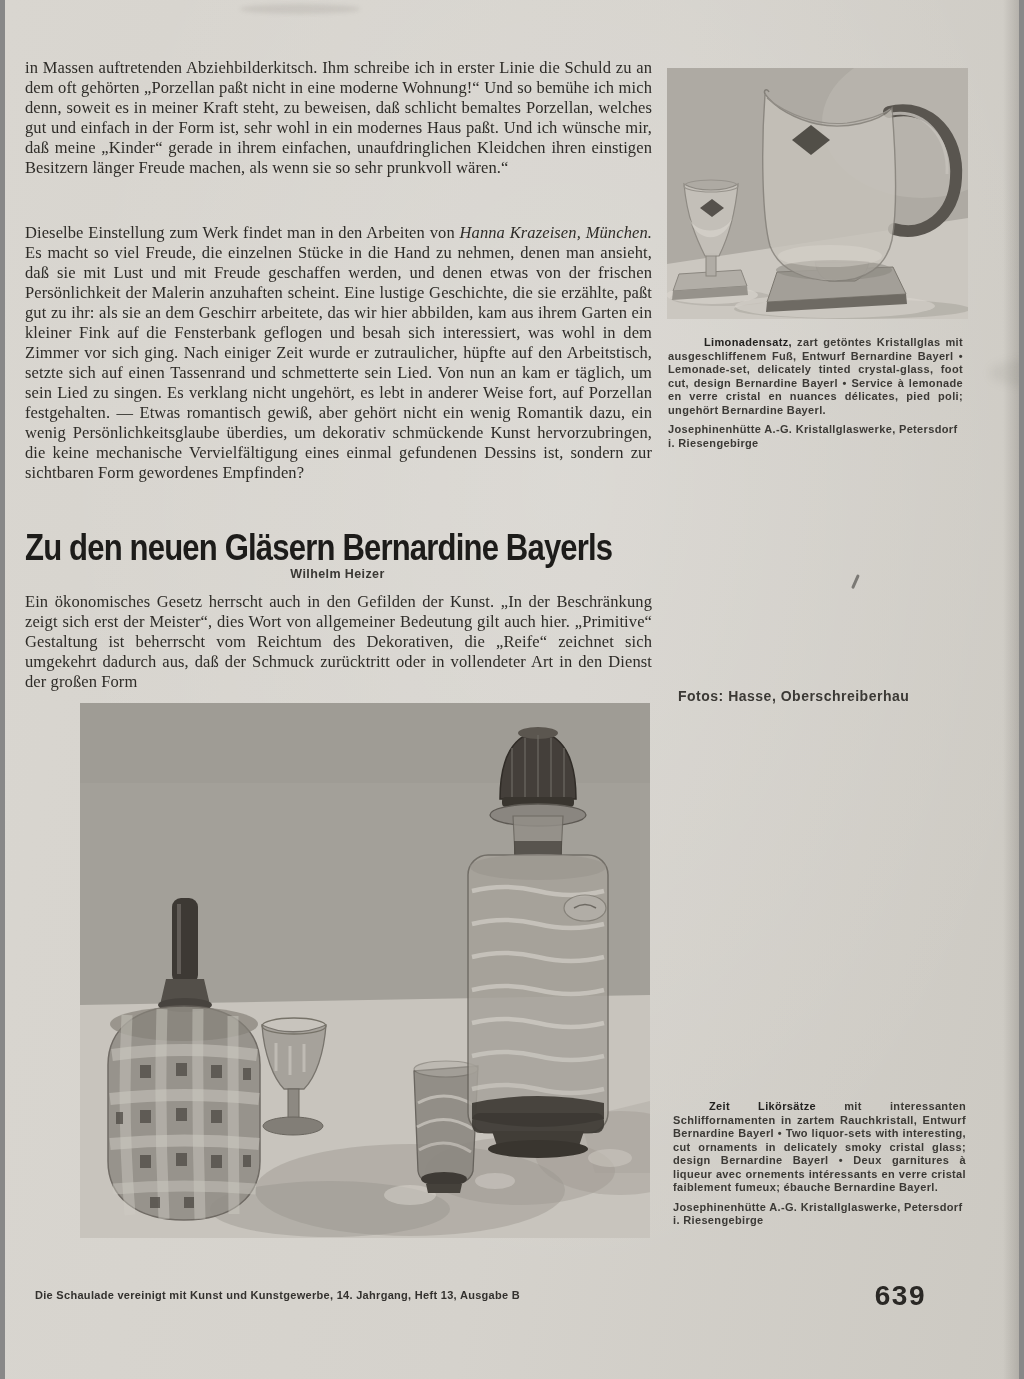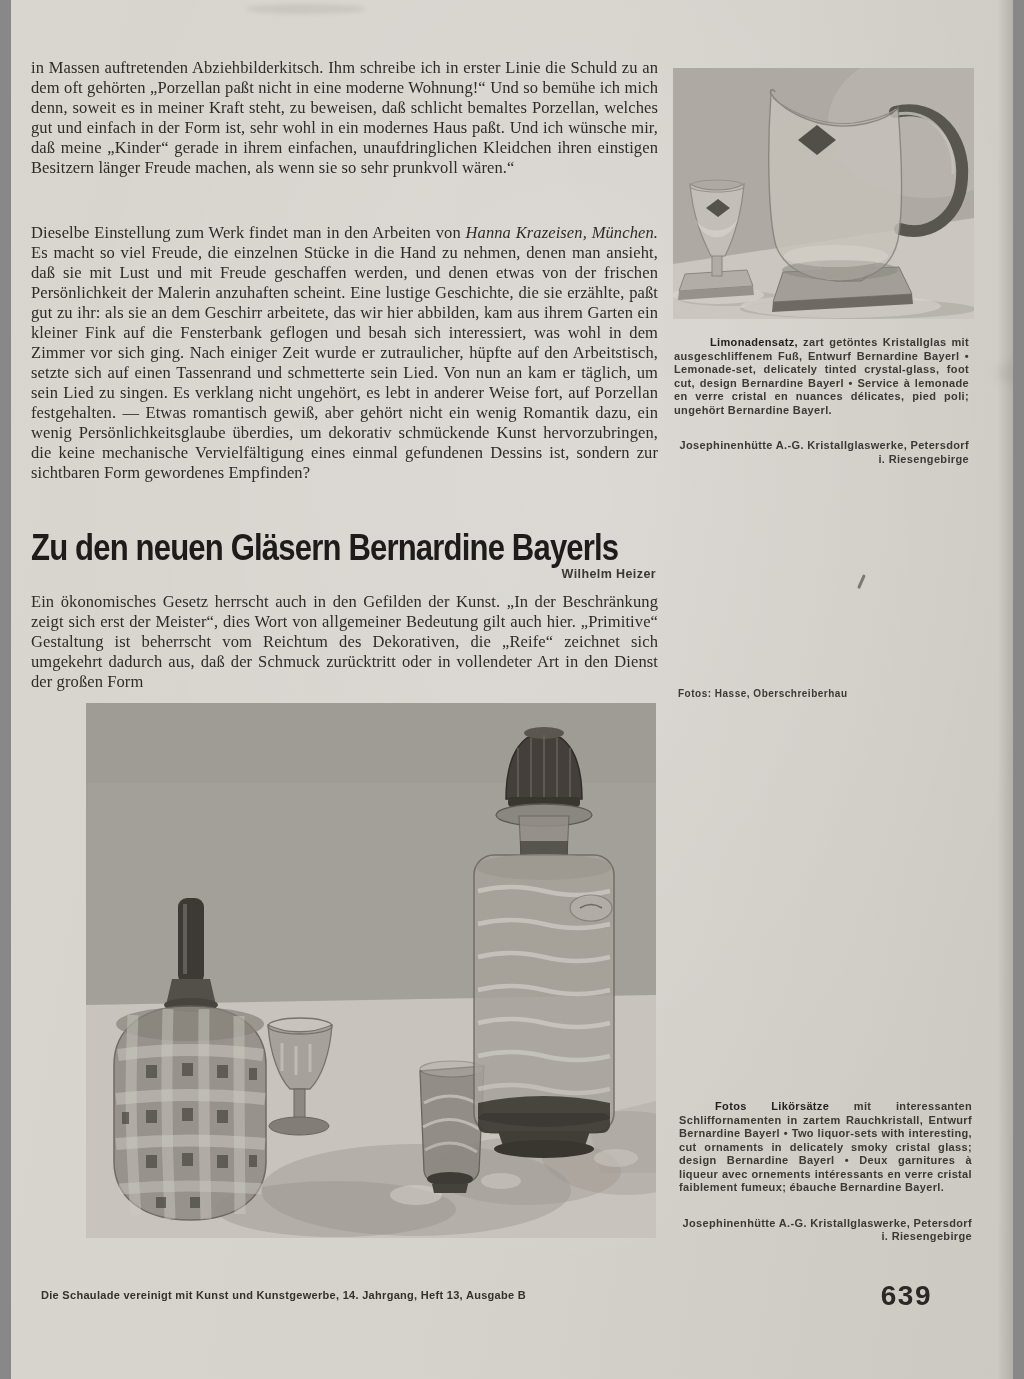--- a/index.html
+++ b/index.html
@@ -13,6 +13,7 @@
       linear-gradient(100deg,#d9d6d0 0%, #d5d2cc 55%, #ccc9c2 100%);
     font-family:"Liberation Serif", serif;
     color:#2c2a27;
+    padding-left:12px;
   }
   .page::before{
     content:"";position:absolute;top:0;right:0;width:16px;height:100%;

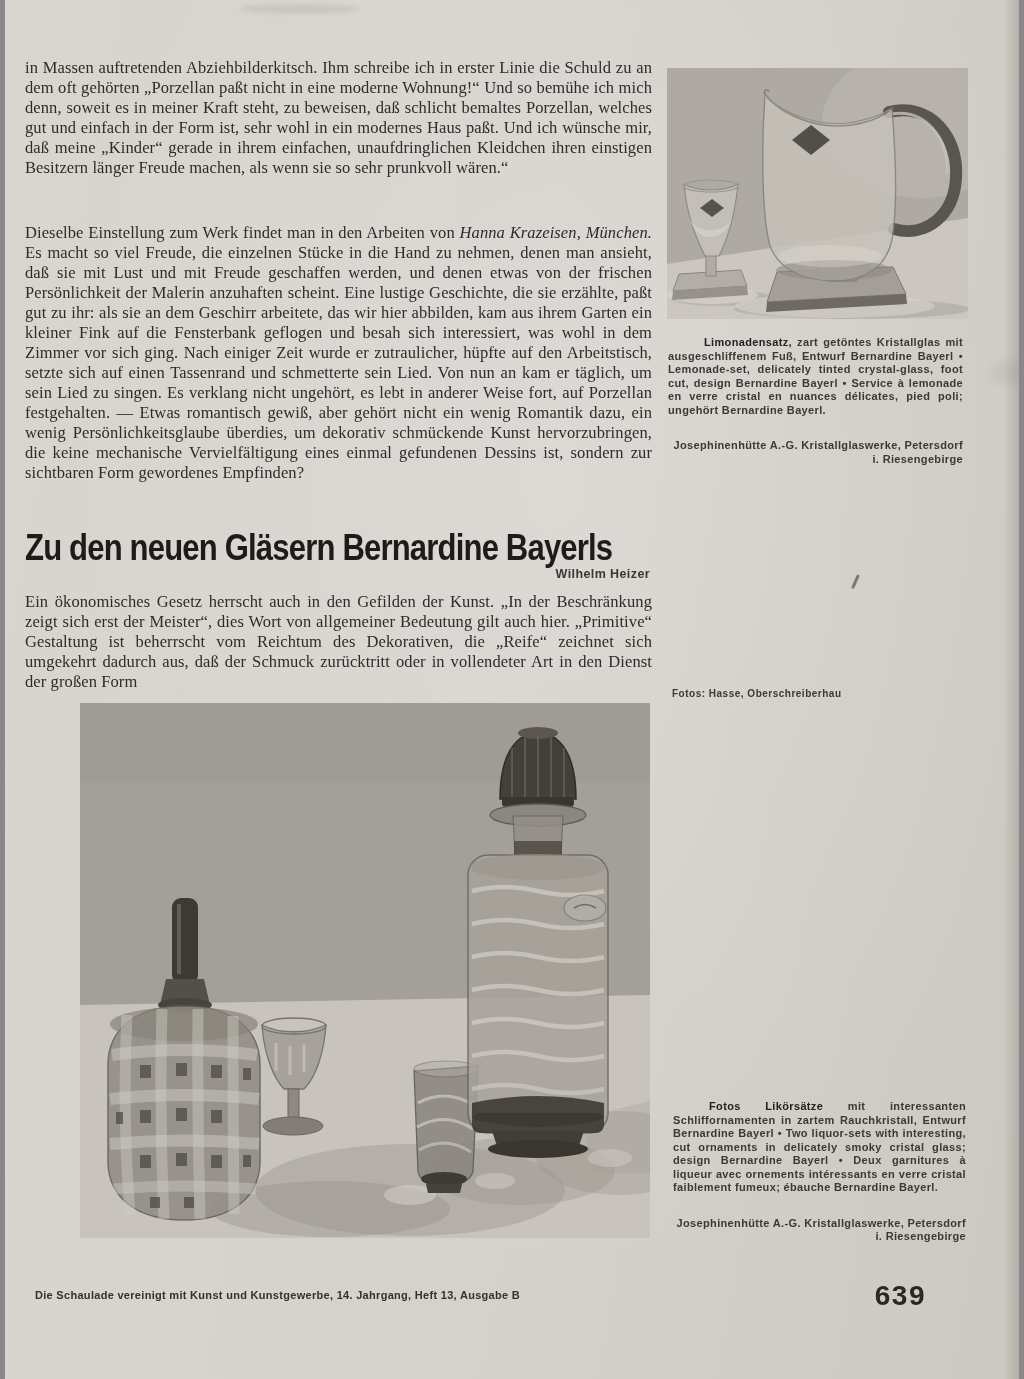--- a/index.html
+++ b/index.html
@@ -52,7 +52,7 @@
     color:#3b3935;
   }
   .caption p{margin:0;}
-  .caption .company{margin-top:22px;text-align:right;}
+  .caption .company{margin-top:6px;text-align:left;}
   .caption .lead{font-weight:bold;color:#232220;margin-left:36px;}
   .photo-credit{
     font-family:"Liberation Sans", sans-serif;

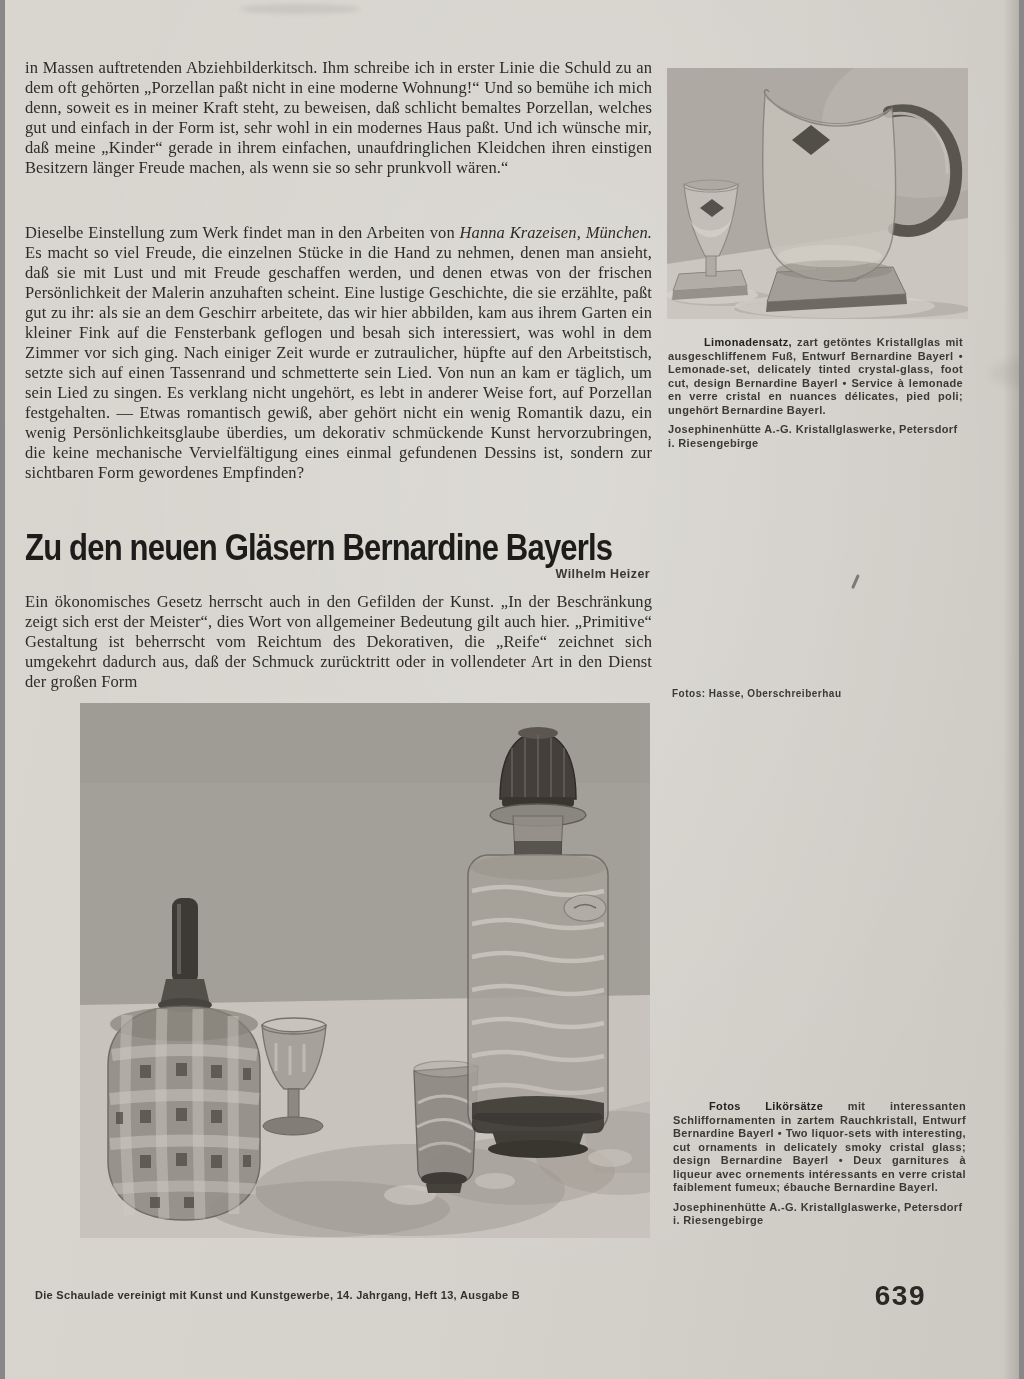--- a/index.html
+++ b/index.html
@@ -38,7 +38,7 @@
     transform:scaleX(.84);transform-origin:left center;
   }
   .byline{
-    margin:0;width:625px;text-align:right;
+    margin:0;width:625px;text-align:center;
     font-family:"Liberation Sans", sans-serif;
     font-weight:bold;font-size:12.5px;color:#3a3834;letter-spacing:.4px;
   }

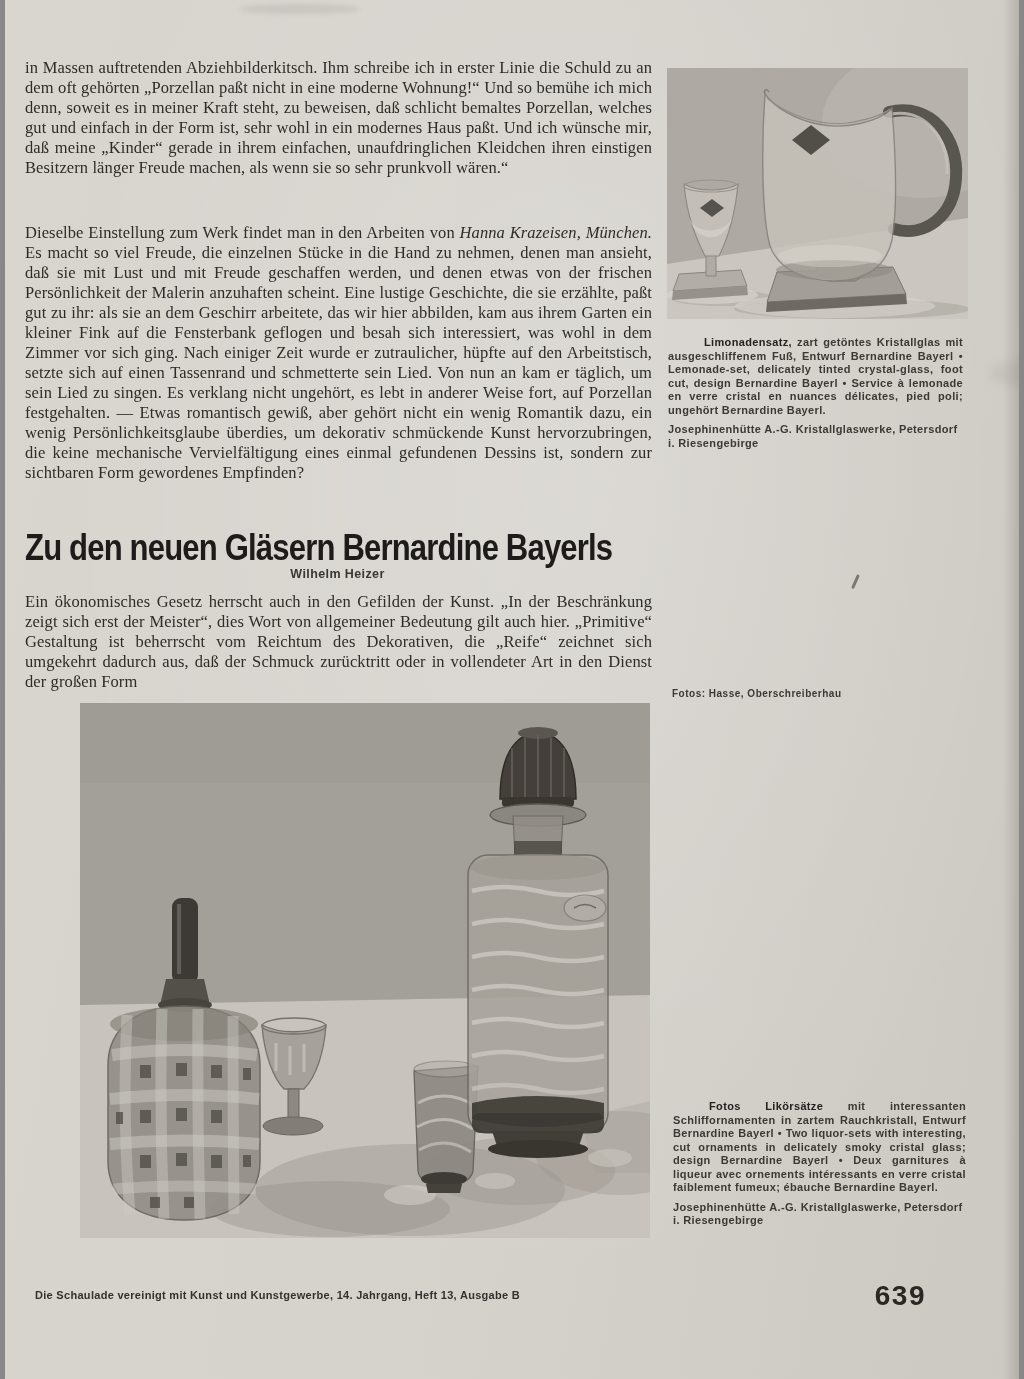--- a/index.html
+++ b/index.html
@@ -56,7 +56,7 @@
   .caption .lead{font-weight:bold;color:#232220;margin-left:36px;}
   .photo-credit{
     font-family:"Liberation Sans", sans-serif;
-    font-weight:bold;font-size:10px;letter-spacing:.5px;color:#3b3935;
+    font-weight:bold;font-size:14px;letter-spacing:.5px;color:#3b3935;margin-left:6px;
   }
   .footer-imprint{
     font-family:"Liberation Sans", sans-serif;

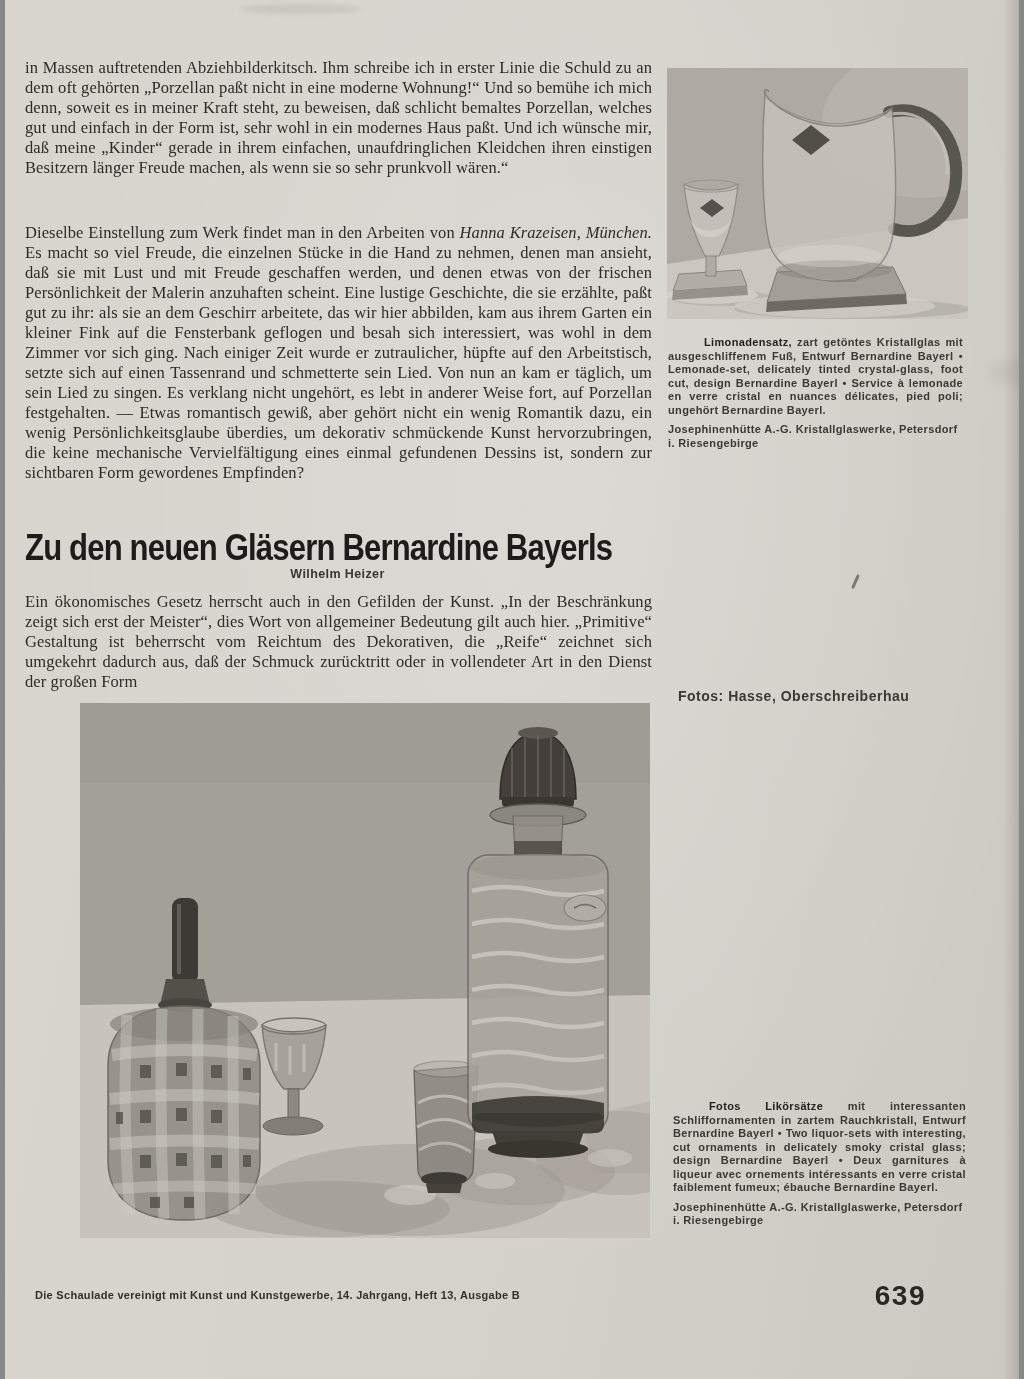--- a/index.html
+++ b/index.html
@@ -238,7 +238,7 @@
   </div>
 
   <div class="abs caption" style="left:668px;top:1100px;width:293px;">
-    <p><span class="lead">Fotos Likörsätze</span><span> mit interessanten Schliffornamenten in zartem Rauchkristall, Entwurf Bernardine Bayerl • Two liquor-sets with interesting, cut ornaments in delicately smoky cristal glass; design Bernardine Bayerl • Deux garnitures à liqueur avec ornements intéressants en verre cristal faiblement fumeux; ébauche Bernardine Bayerl.</span></p>
+    <p><span class="lead">Zeit Likörsätze</span><span> mit interessanten Schliffornamenten in zartem Rauchkristall, Entwurf Bernardine Bayerl • Two liquor-sets with interesting, cut ornaments in delicately smoky cristal glass; design Bernardine Bayerl • Deux garnitures à liqueur avec ornements intéressants en verre cristal faiblement fumeux; ébauche Bernardine Bayerl.</span></p>
     <p class="company">Josephinenhütte A.-G. Kristallglaswerke, Petersdorf i. Riesengebirge</p>
   </div>
 

